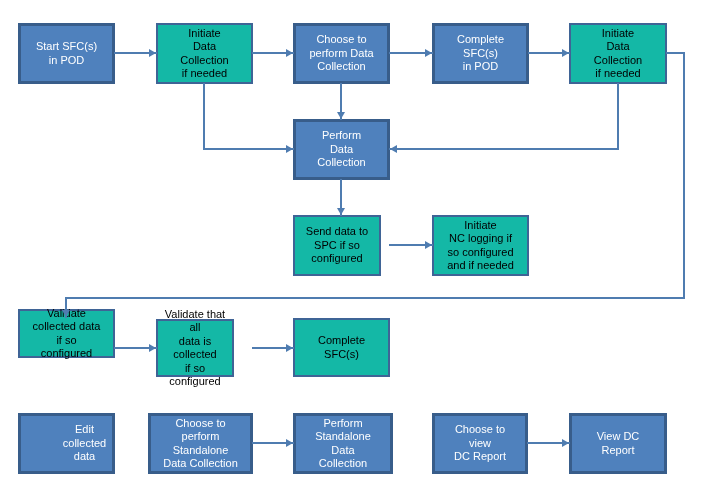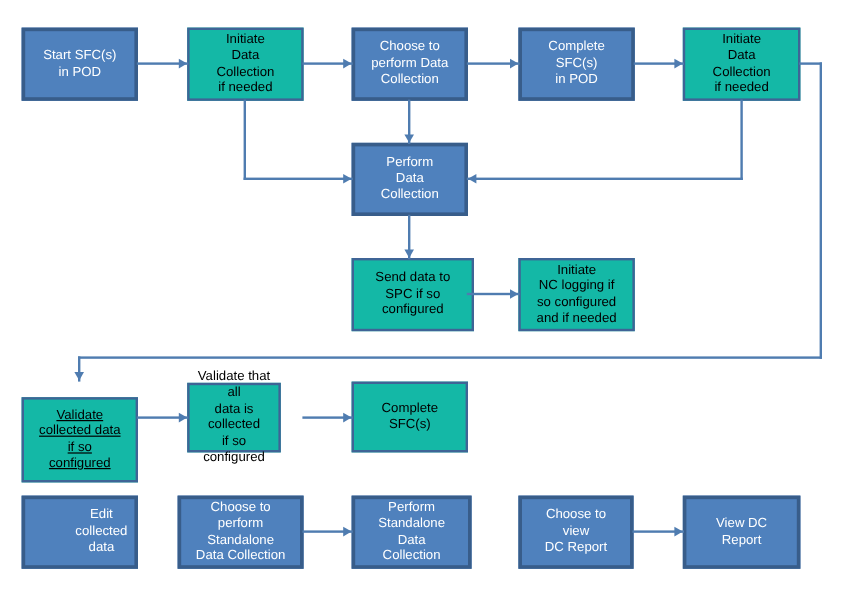--- a/index.html
+++ b/index.html
@@ -77,7 +77,7 @@
     <div class="node primary" style="left: 293px; top: 119px; width: 97px; height: 61px;">Perform
 Data
 Collection</div>
-    <div class="node secondary" style="left: 293px; top: 215px; width: 102px; height: 61px;">Send data to
+    <div class="node secondary" style="left: 293px; top: 215px; width: 88px; height: 61px;">Send data to
 SPC if so
 configured</div>
     <div class="node secondary" style="left: 432px; top: 215px; width: 97px; height: 61px;">Initiate

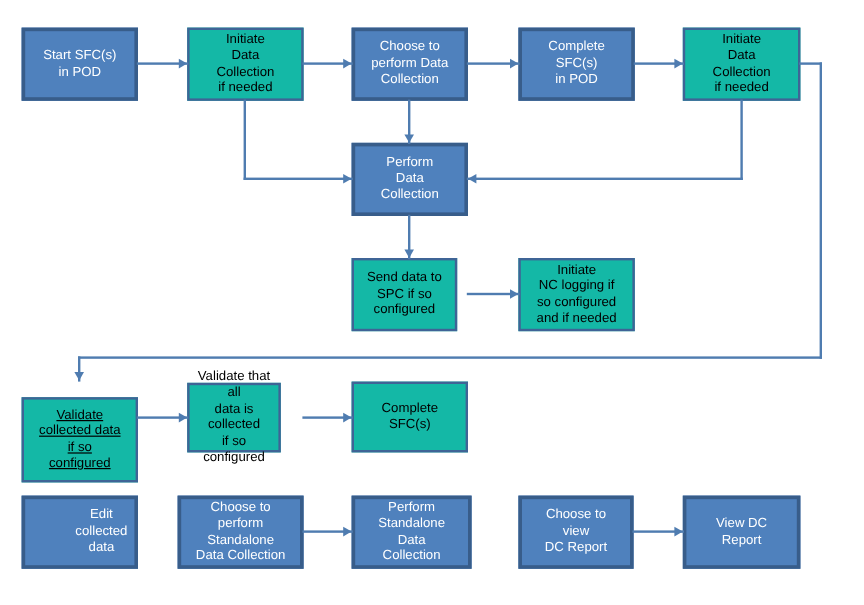--- a/index.html
+++ b/index.html
@@ -84,7 +84,7 @@
 NC logging if
 so configured
 and if needed</div>
-    <div class="node secondary" style="left: 18px; top: 331px; width: 97px; height: 71px; text-decoration: underline;">Validate
+    <div class="node secondary" style="left: 18px; top: 309px; width: 97px; height: 49px;">Validate
 collected data
 if so
 configured</div>

